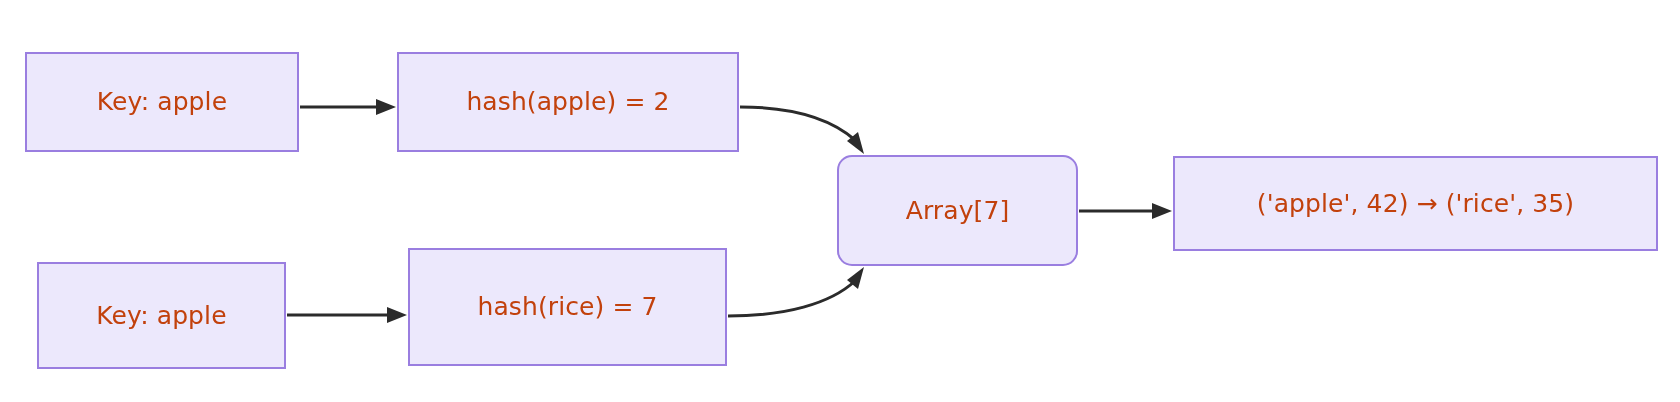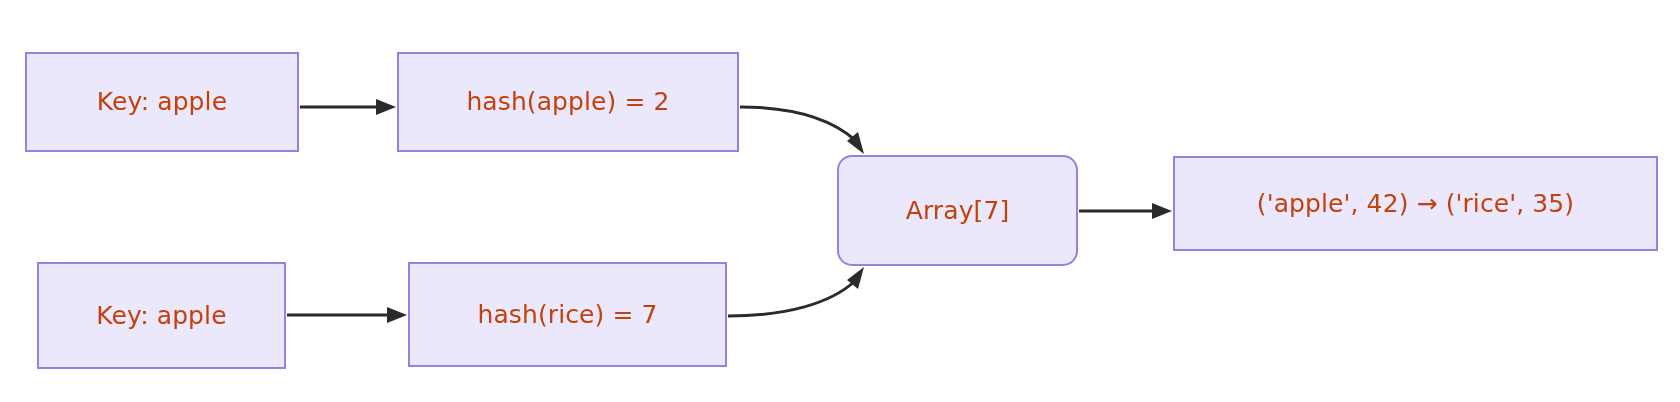--- a/index.html
+++ b/index.html
@@ -58,7 +58,7 @@
   #node-key-apple   { left: 25px;   top: 52px;  width: 274px; height: 100px; }
   #node-hash-apple  { left: 397px;  top: 52px;  width: 342px; height: 100px; }
   #node-key-rice    { left: 37px;   top: 262px; width: 249px; height: 107px; }
-  #node-hash-rice   { left: 408px;  top: 262px; width: 319px; height: 105px; }
+  #node-hash-rice   { left: 408px;  top: 248px; width: 319px; height: 118px; }
   #node-array-slot  { left: 837px;  top: 155px; width: 241px; height: 111px; border-radius: 15px; }
   #node-chain       { left: 1173px; top: 156px; width: 485px; height: 95px; }
 </style>

